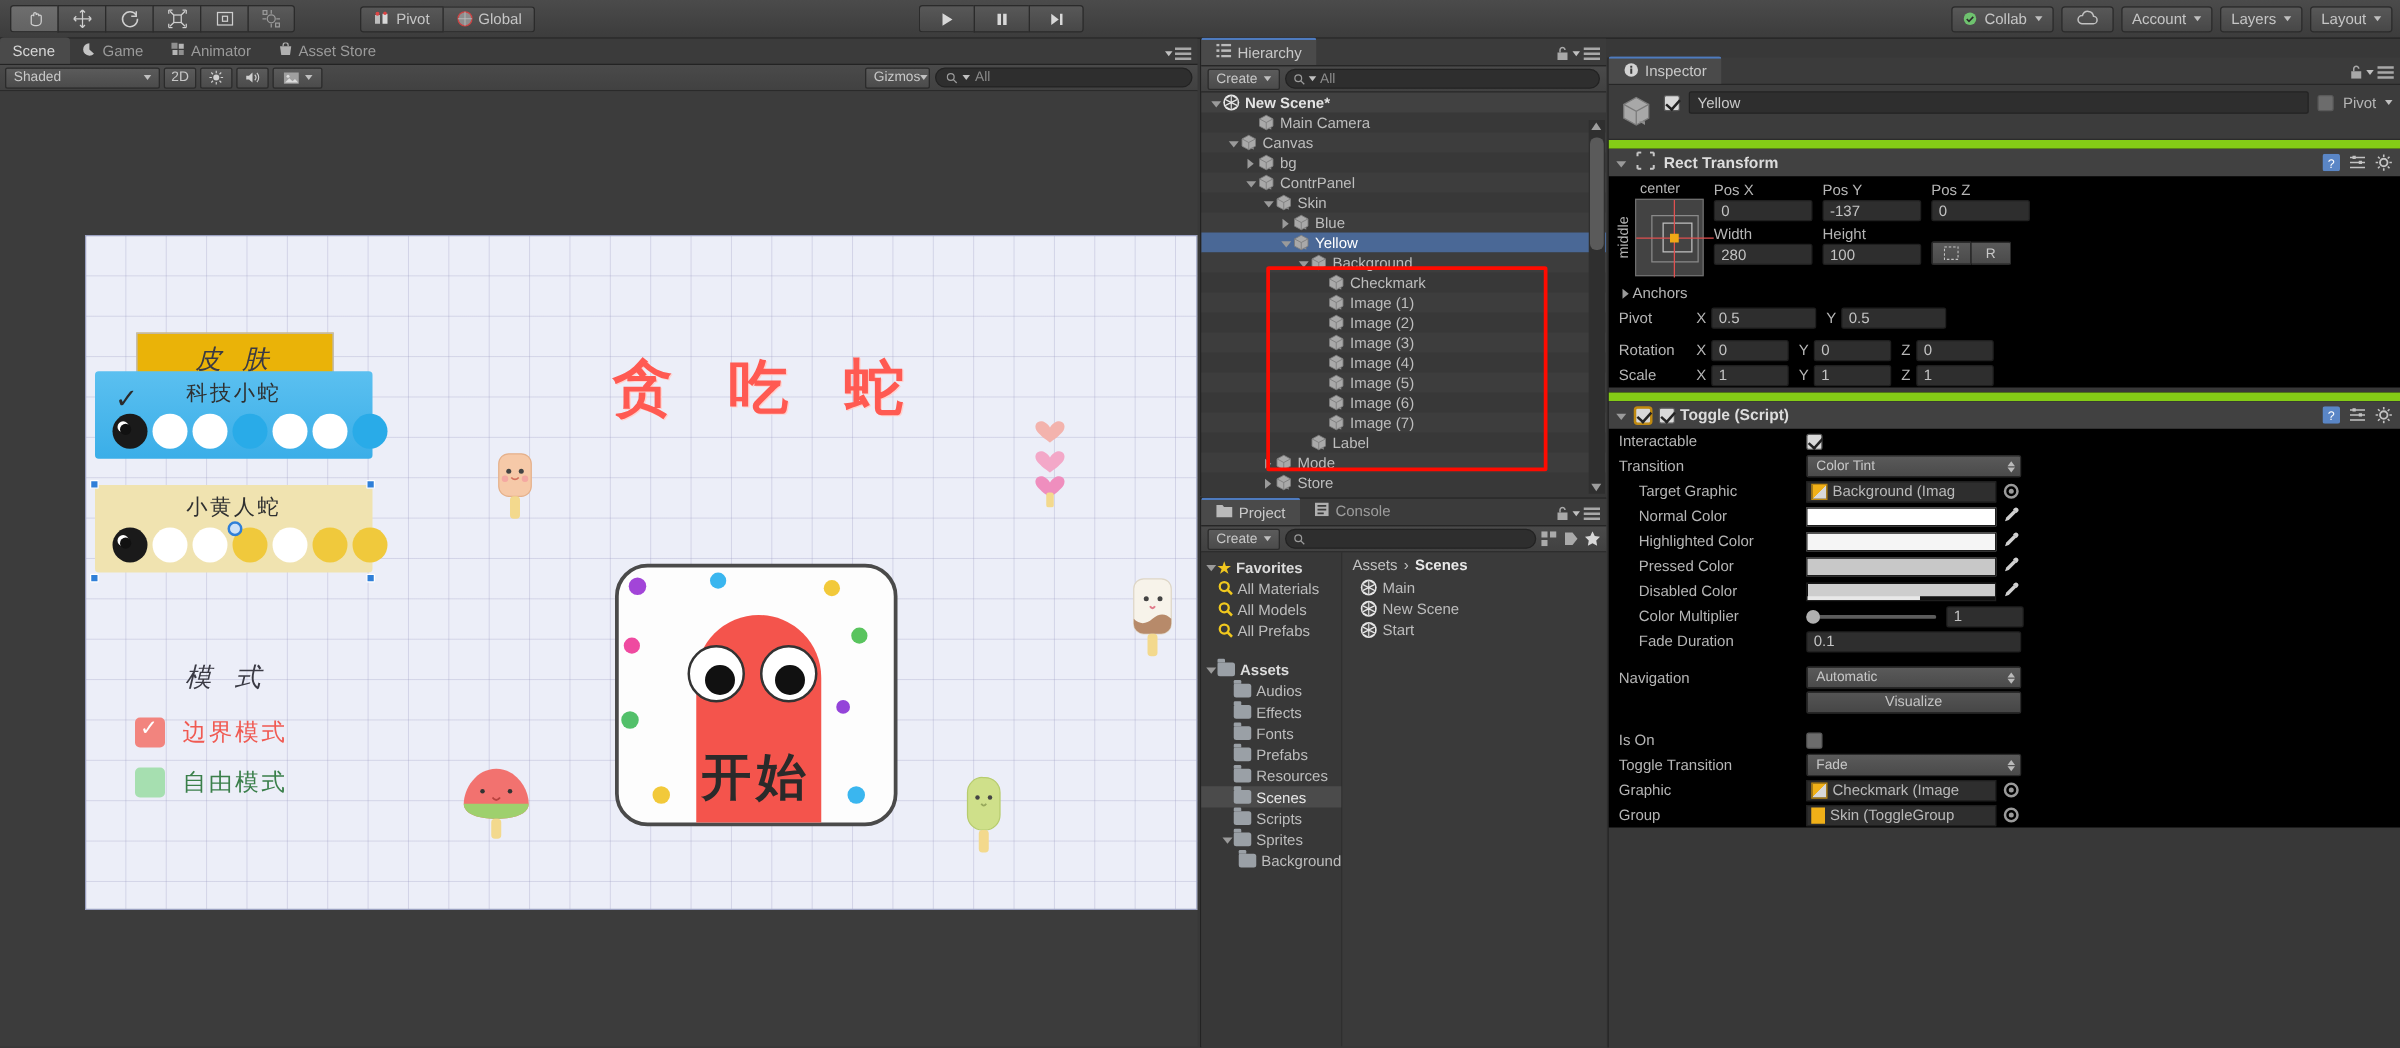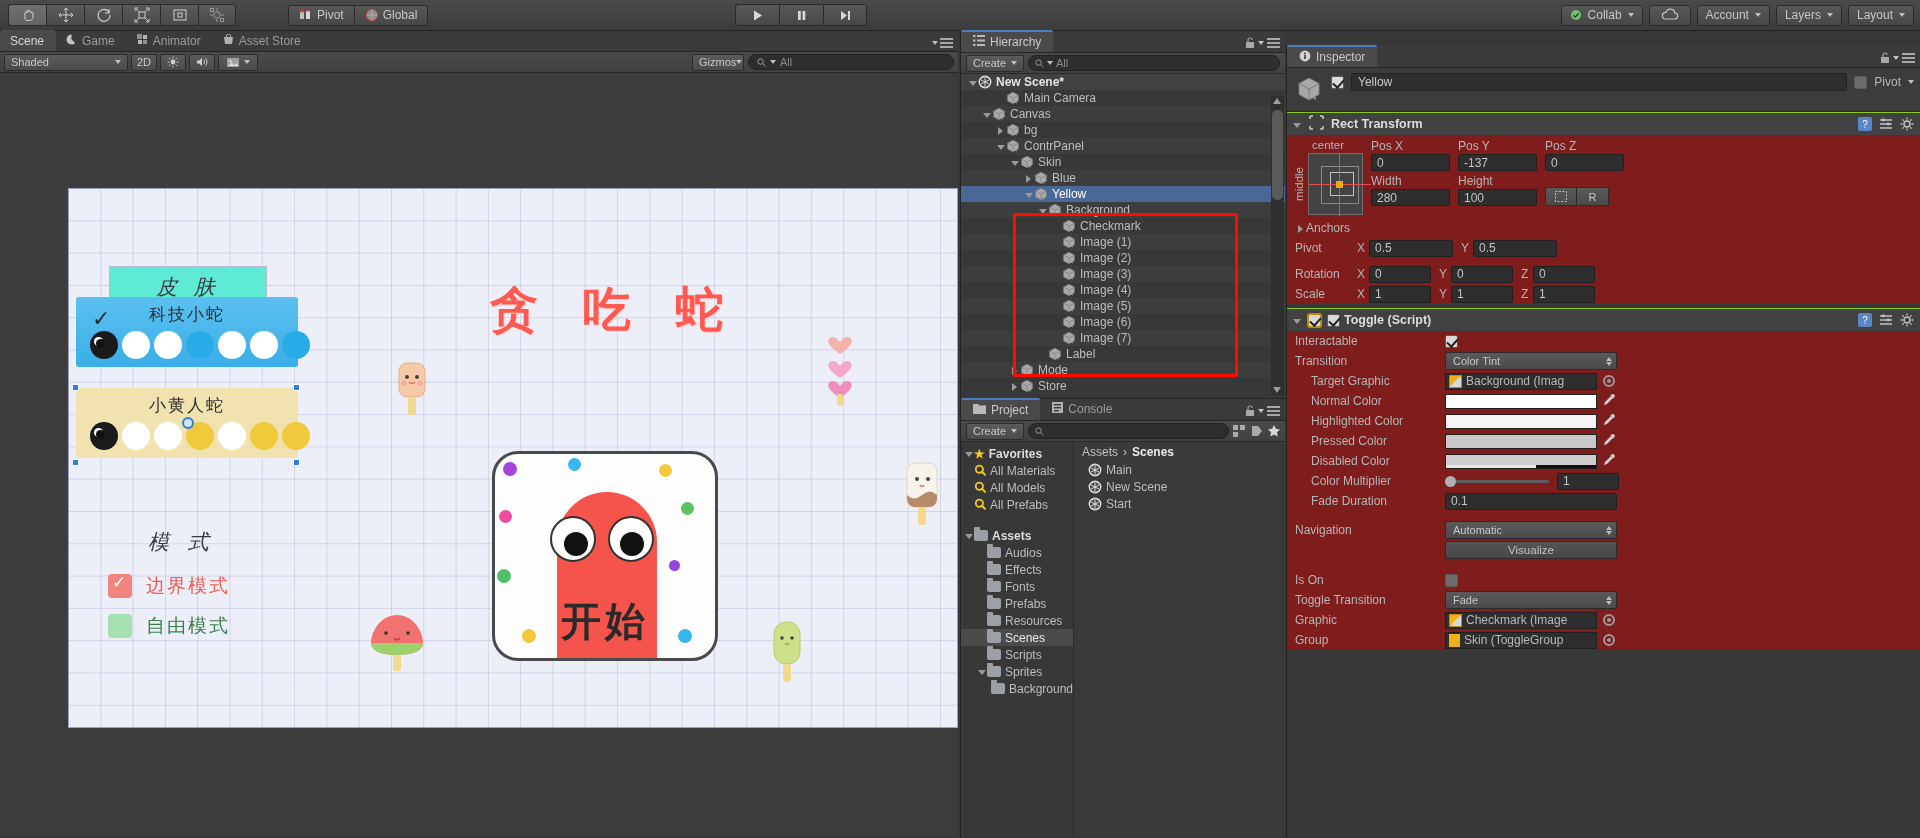--- a/index.html
+++ b/index.html
@@ -225,7 +225,7 @@
   .updown .u{ border-bottom:4px solid #bbb; }
   .updown .d{ border-top:4px solid #bbb; }
 
-  .comp { border-top:1px solid #84cc16; background:#7f1d1d; }
+  .comp { border-top:7px solid #84cc16; background:#000000; }
   .comp-head { height:22px; display:flex; align-items:center; gap:6px;
     padding:0 6px 0 4px; background:#414141; }
   .comp-title { font-size:12.5px; font-weight:bold; color:#dcdcdc; }

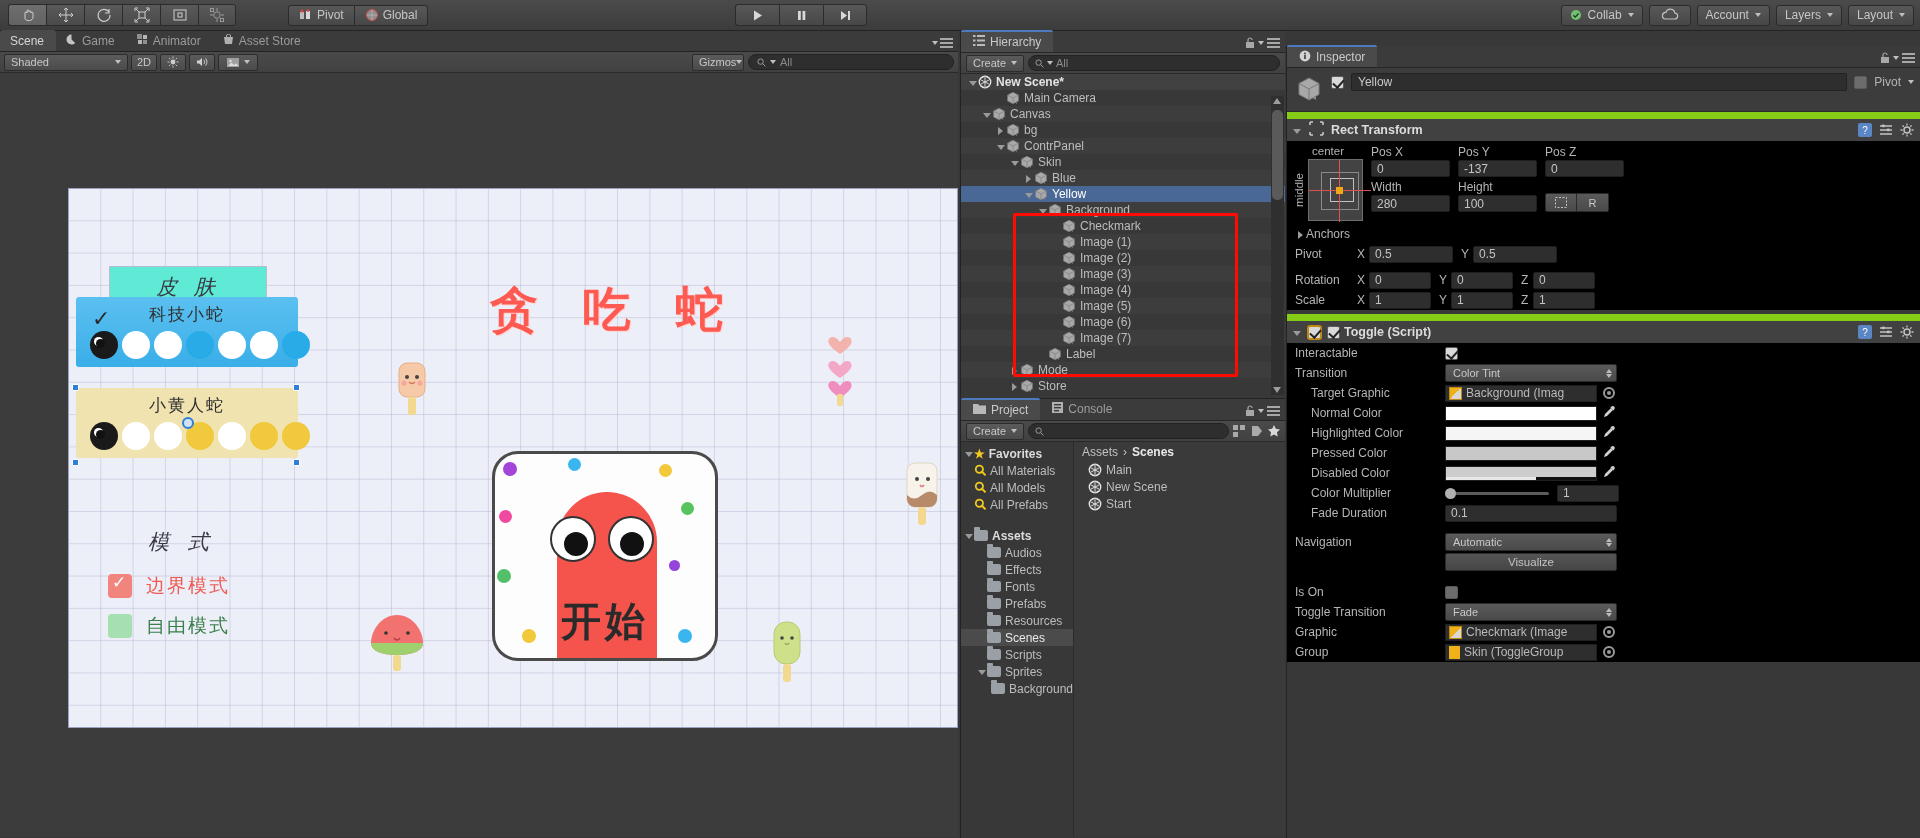--- a/index.html
+++ b/index.html
@@ -85,7 +85,7 @@
 
   
   .skin-title { position:absolute; left:109px; top:193px; width:158px; height:36px;
-    border:1px solid #b9bcd0; background:#5eead4; }
+    border:1px solid #b9bcd0; background:#eab308; }
   .skin-title span { position:absolute; left:0; right:0; top:6px; text-align:center;
     font-size:21px; color:#3a3a44; letter-spacing:5px; font-style:italic;
     font-family:"DejaVu Serif", serif; }

